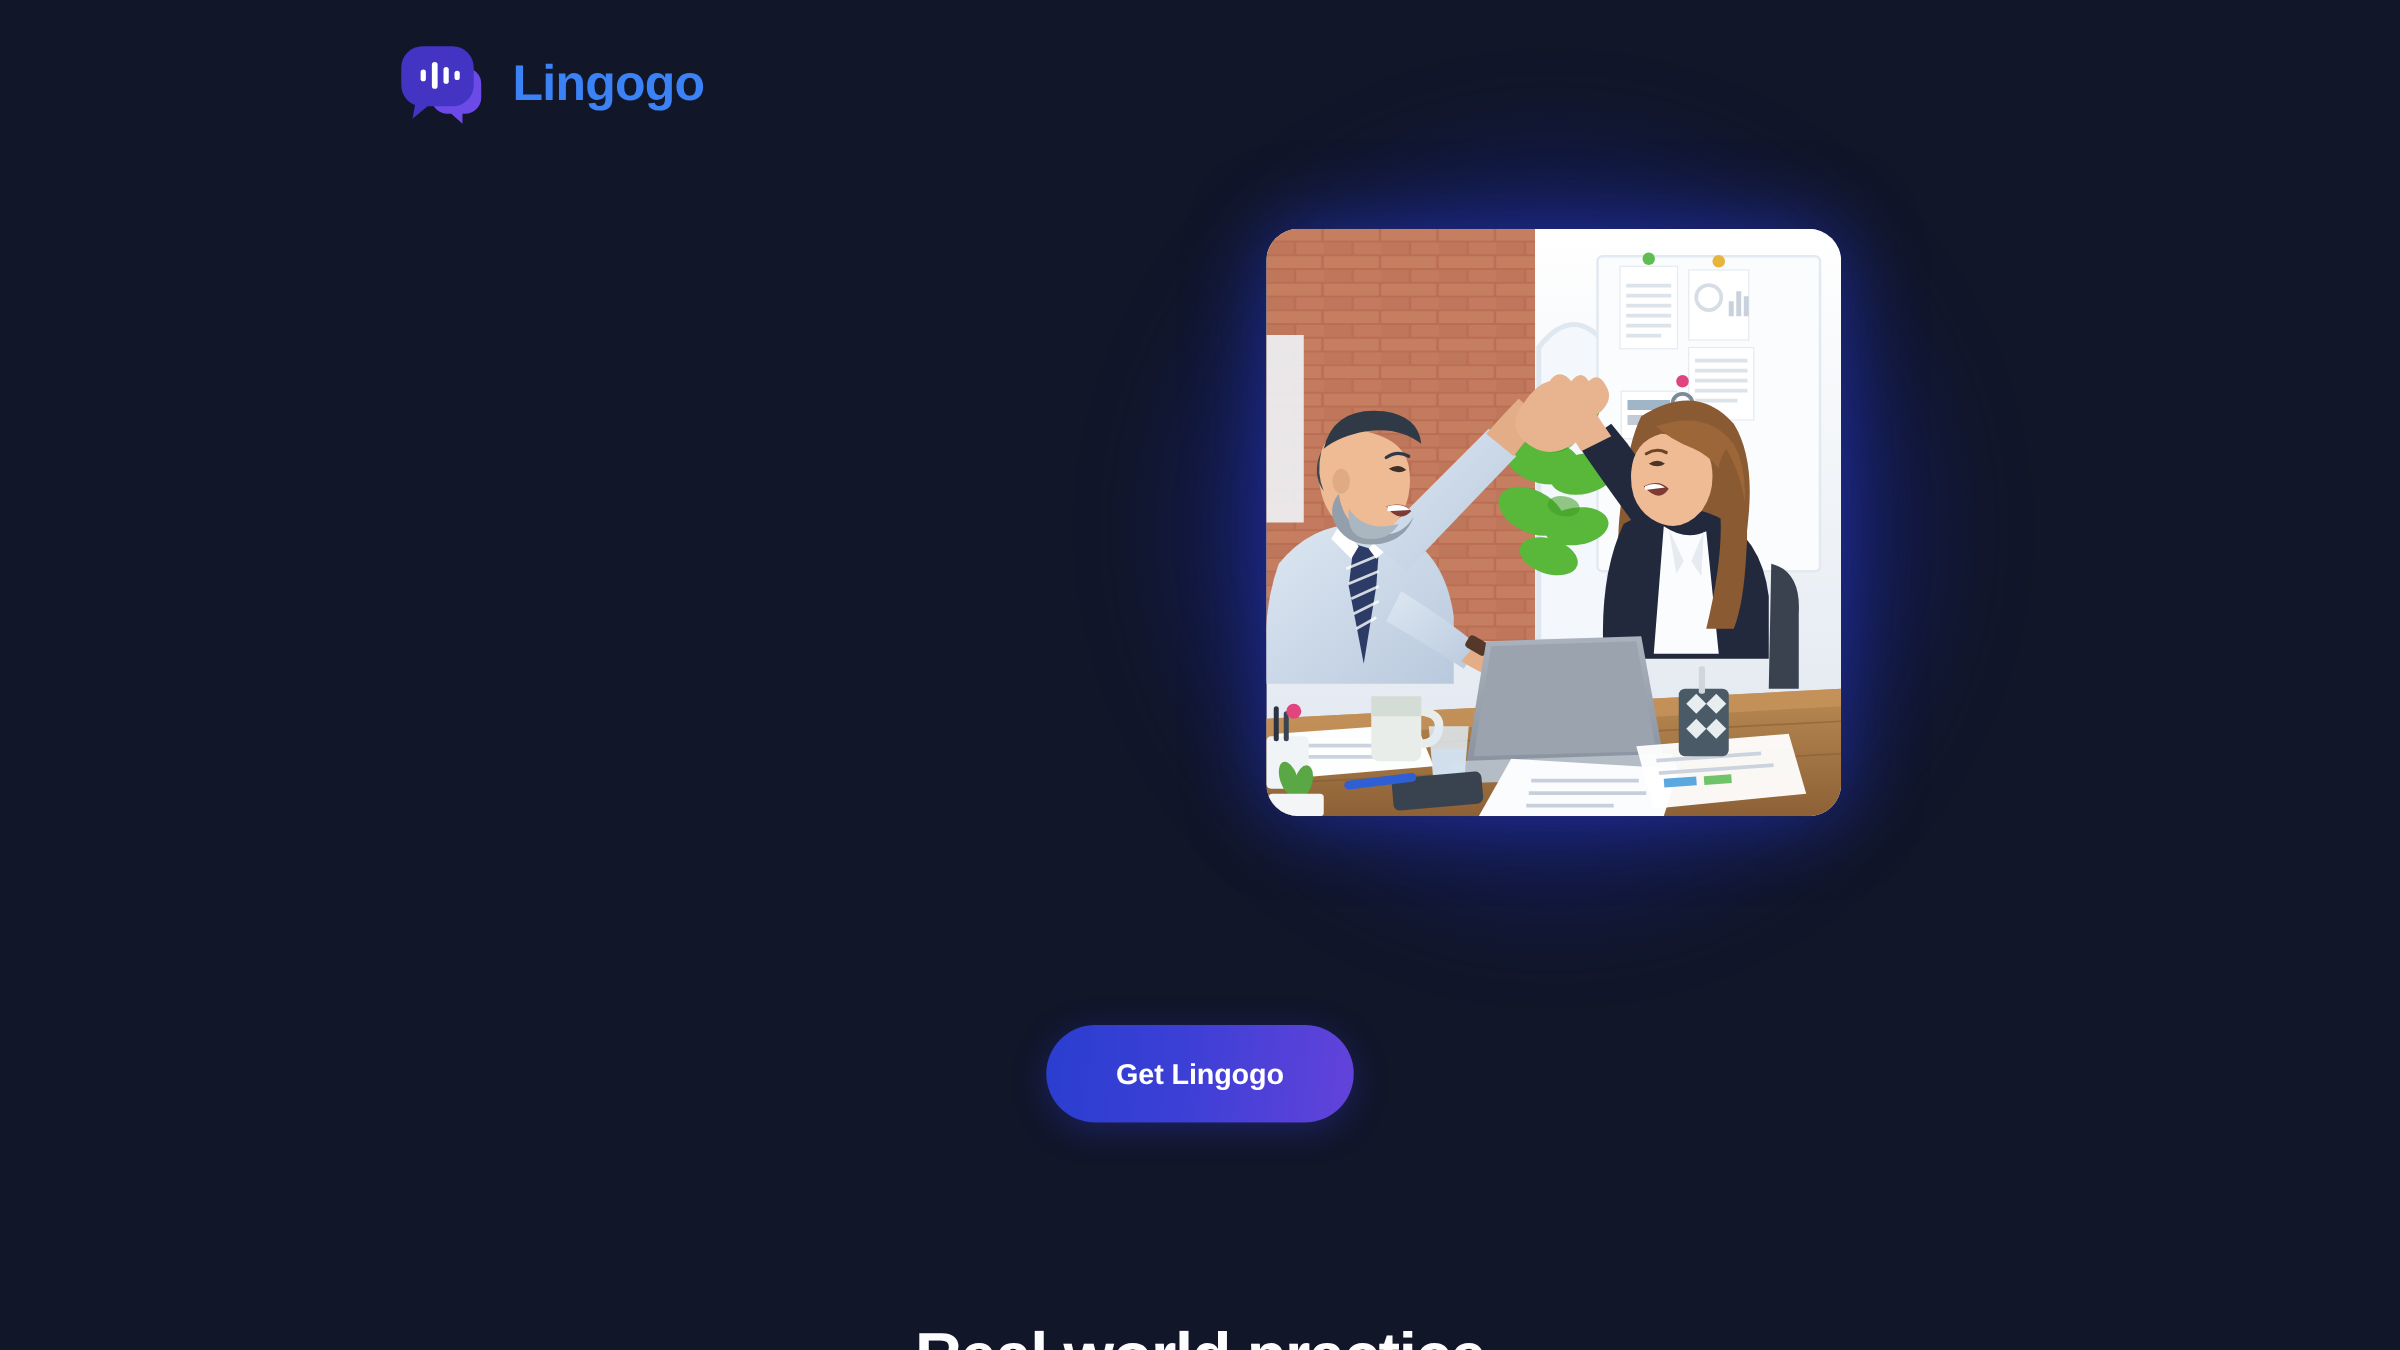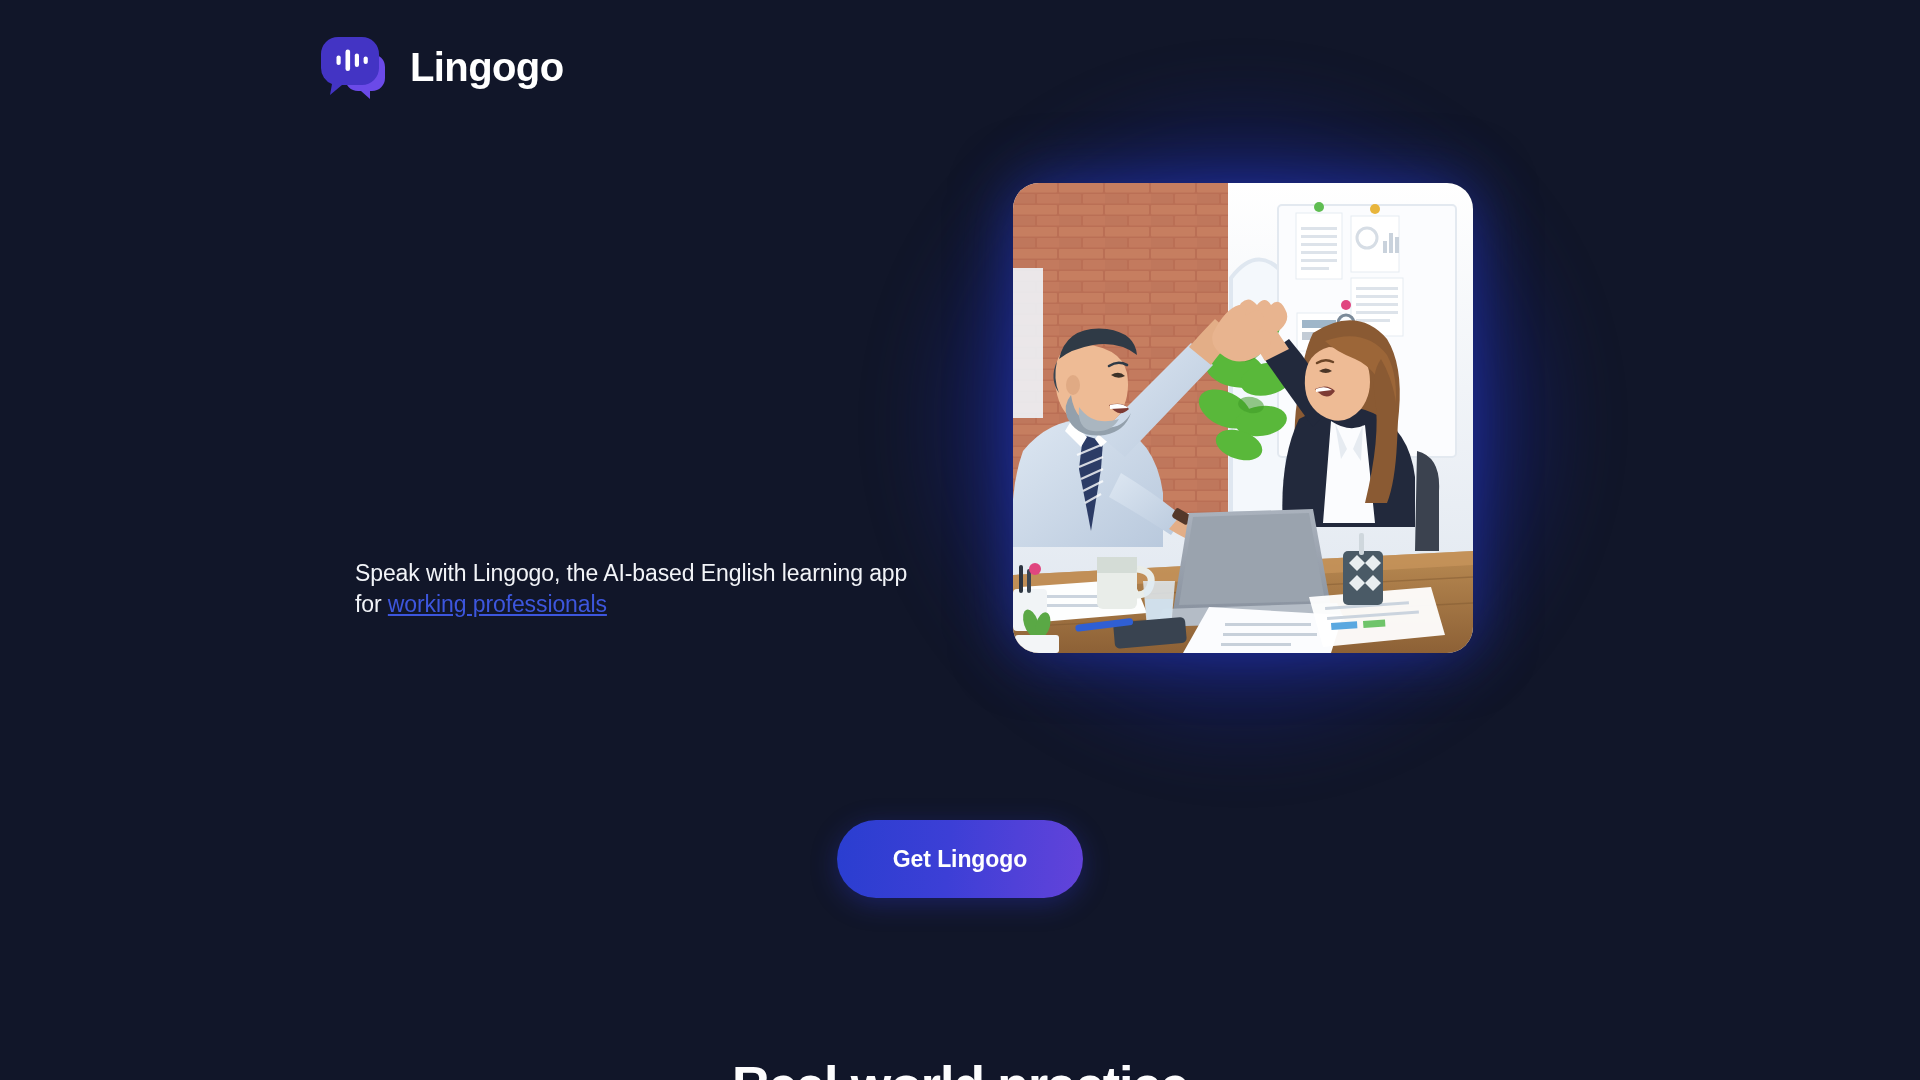--- a/index.html
+++ b/index.html
@@ -45,7 +45,7 @@
   .brand-name {
     font-size:40px;
     font-weight:700;
-    color:#ffffff;
+    color:#3b82f6;
     letter-spacing:-0.6px;
     line-height:1;
     white-space:nowrap;

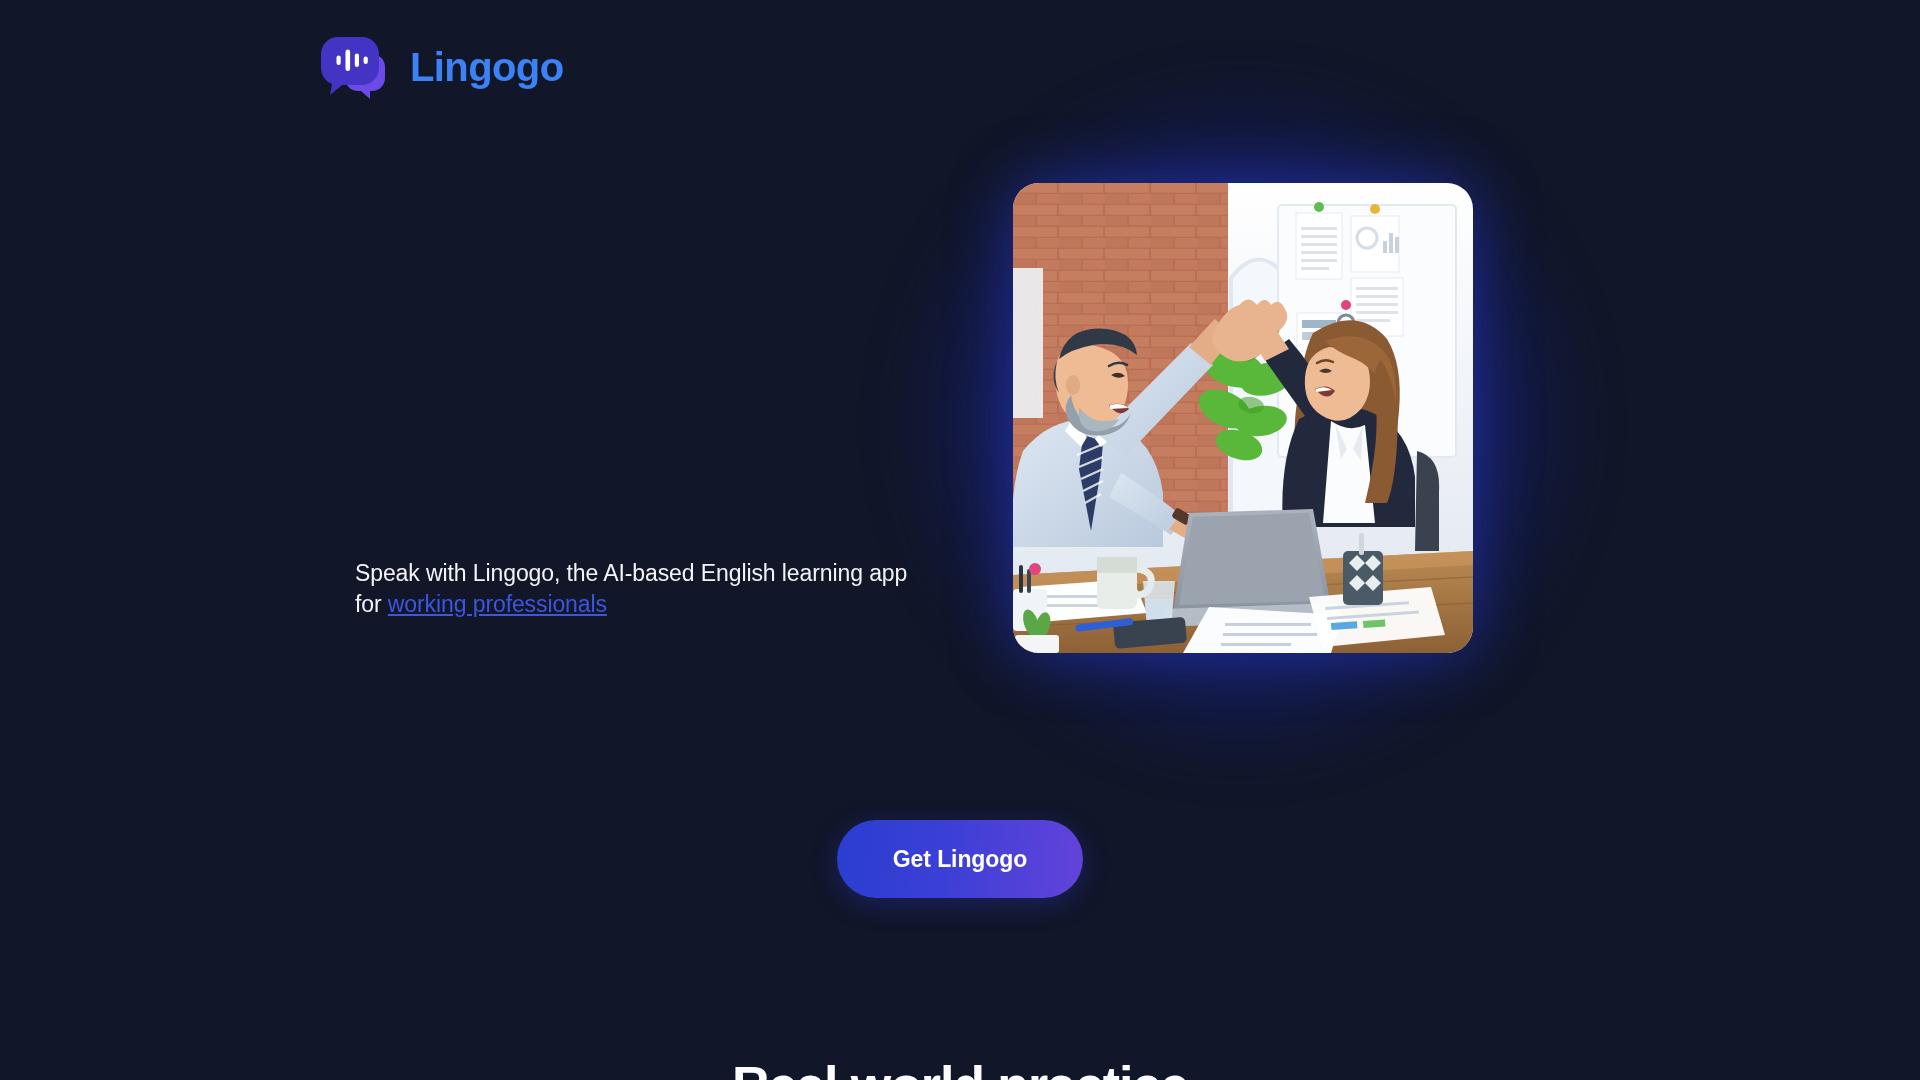--- a/index.html
+++ b/index.html
@@ -196,9 +196,6 @@
 <section class="hero">
 
 
-  <p class="hero-sub">
-    <span>Speak with Lingogo, the AI-based English learning app for </span><a class="accent" href="#">working professionals</a>
-  </p>
 
   <div class="hero-visual">
     <div class="hero-glow"></div>

